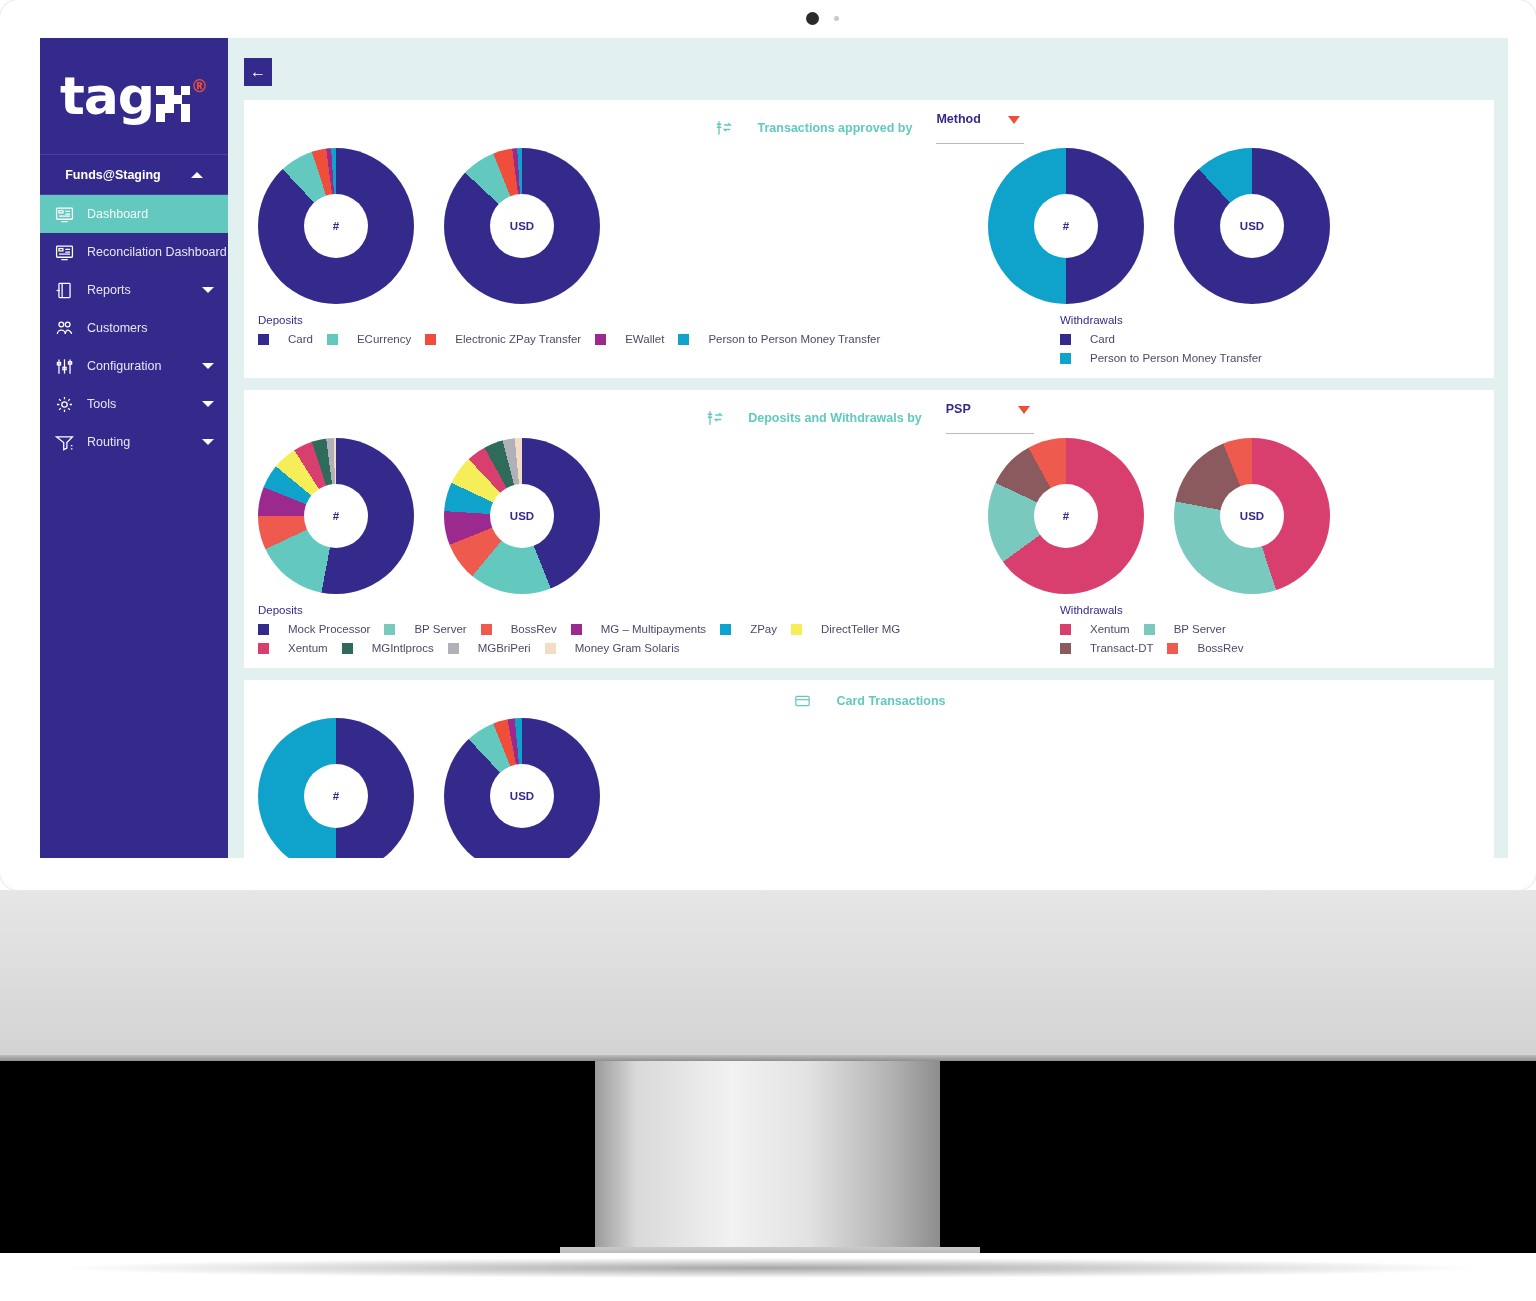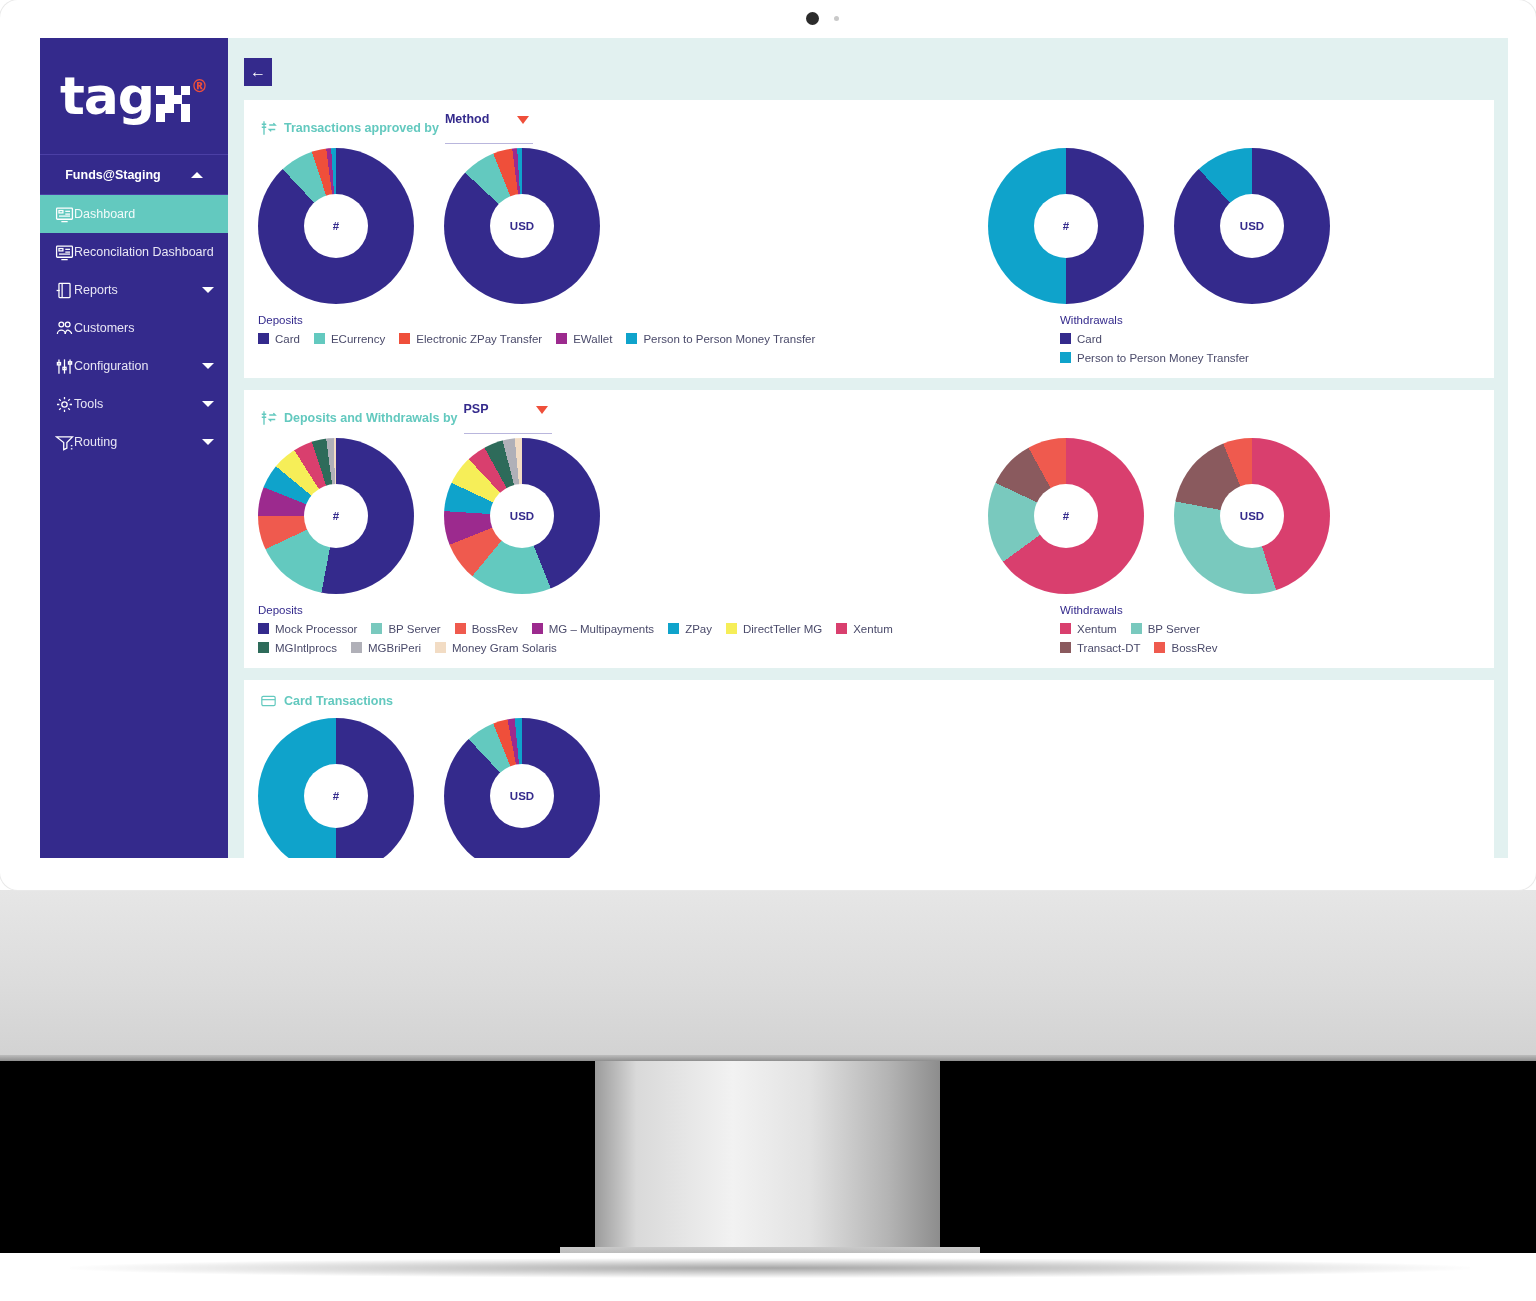--- a/index.html
+++ b/index.html
@@ -99,7 +99,7 @@
     background: #ffffff; margin-bottom: 12px; padding: 12px 14px 14px 14px;
     position: relative;
   }
-  .card-head { display:flex; align-items:center; gap: 6px; margin-bottom: 4px; }
+  .card-head { display:flex; align-items:center; gap: 24px; margin-bottom: 4px; justify-content: center; }
   .card-head .hico { width: 20px; height: 18px; display:flex; align-items:center; justify-content:center; }
   .card-title { color: #63c9bf; font-size: 12.5px; font-weight: 600; }
   .select-wrap {

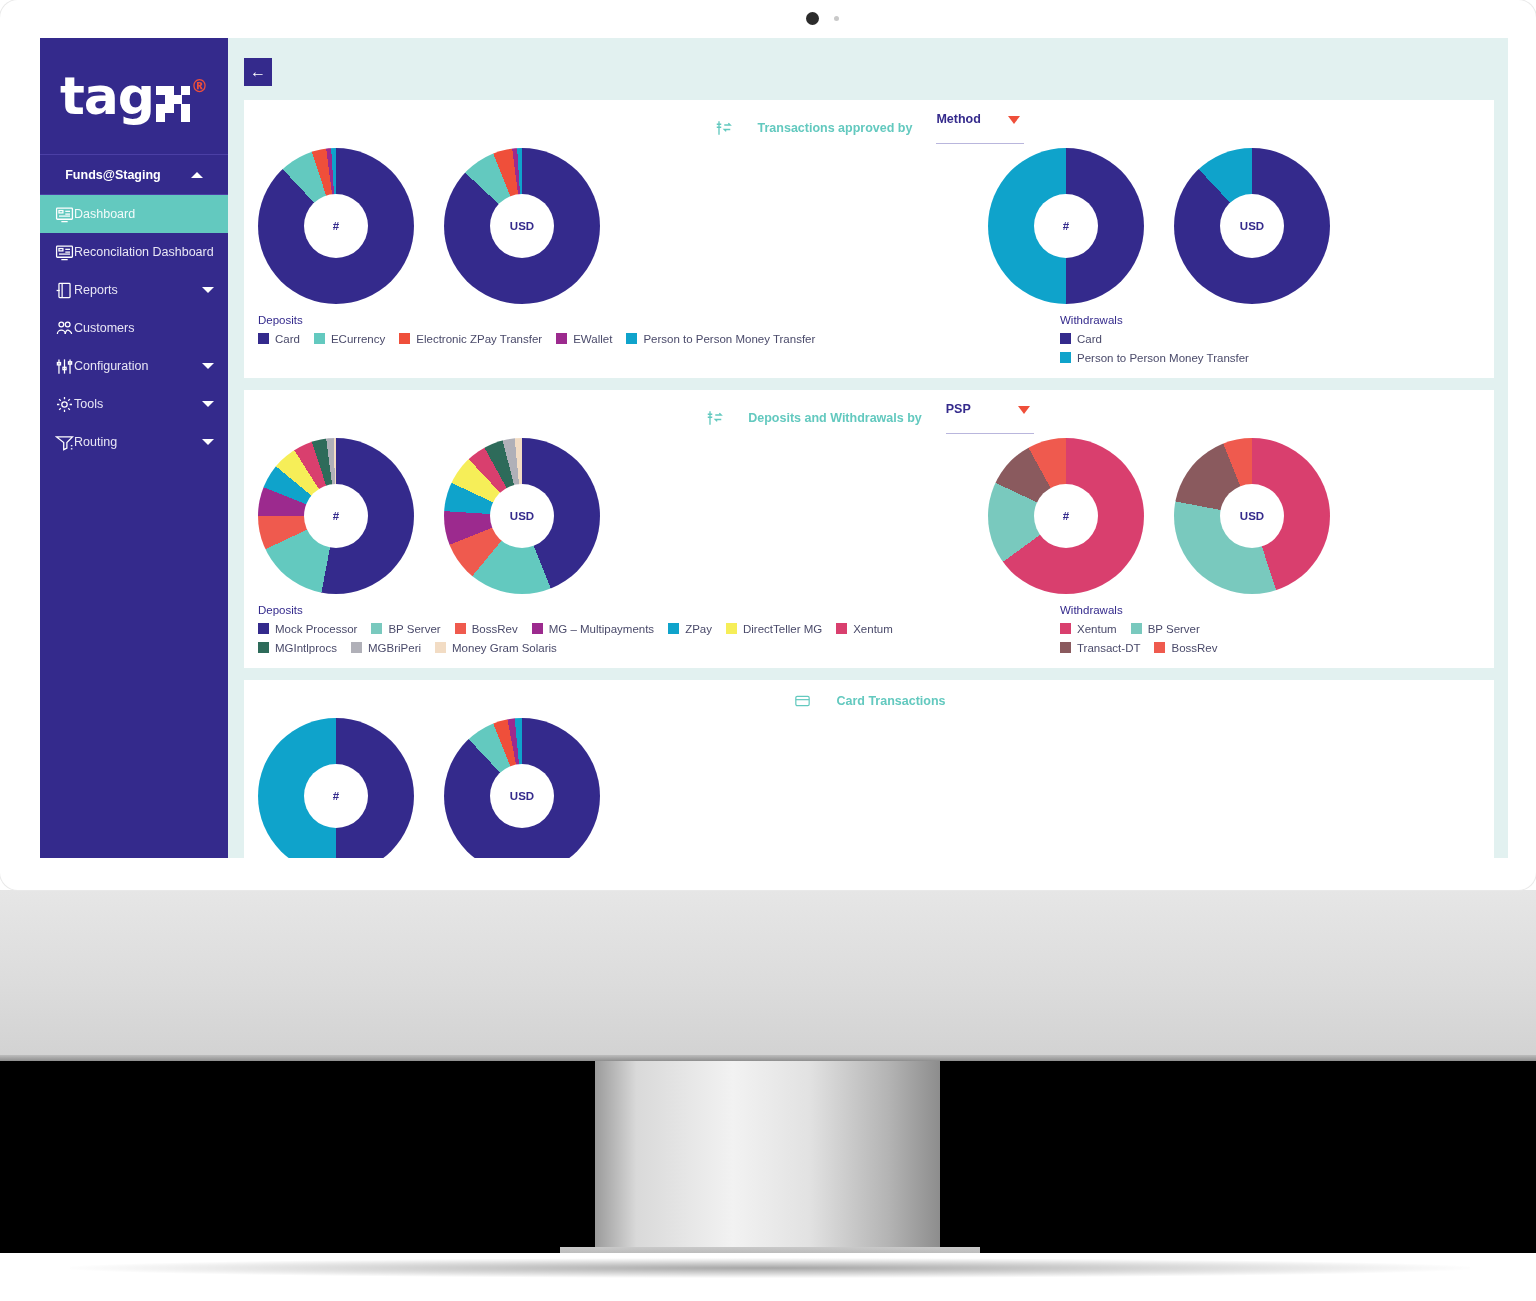--- a/index.html
+++ b/index.html
@@ -80,7 +80,7 @@
   .nav { padding-top: 0; }
   .nav-item {
     height: 38px; display:flex; align-items:center; padding: 4px 14px;
-    color: #e8e6f5; font-size: 12.5px; position: relative; cursor: pointer;
+    color: #e8e6f5; font-size: 12.5px; gap: 13px; position: relative; cursor: pointer;
   }
   .nav-item.active { background: #63c9bf; color: #f2fbfa; }
   .nav-ico { width: 20px; height: 20px; flex: 0 0 20px; display:flex; align-items:center; justify-content:center; }

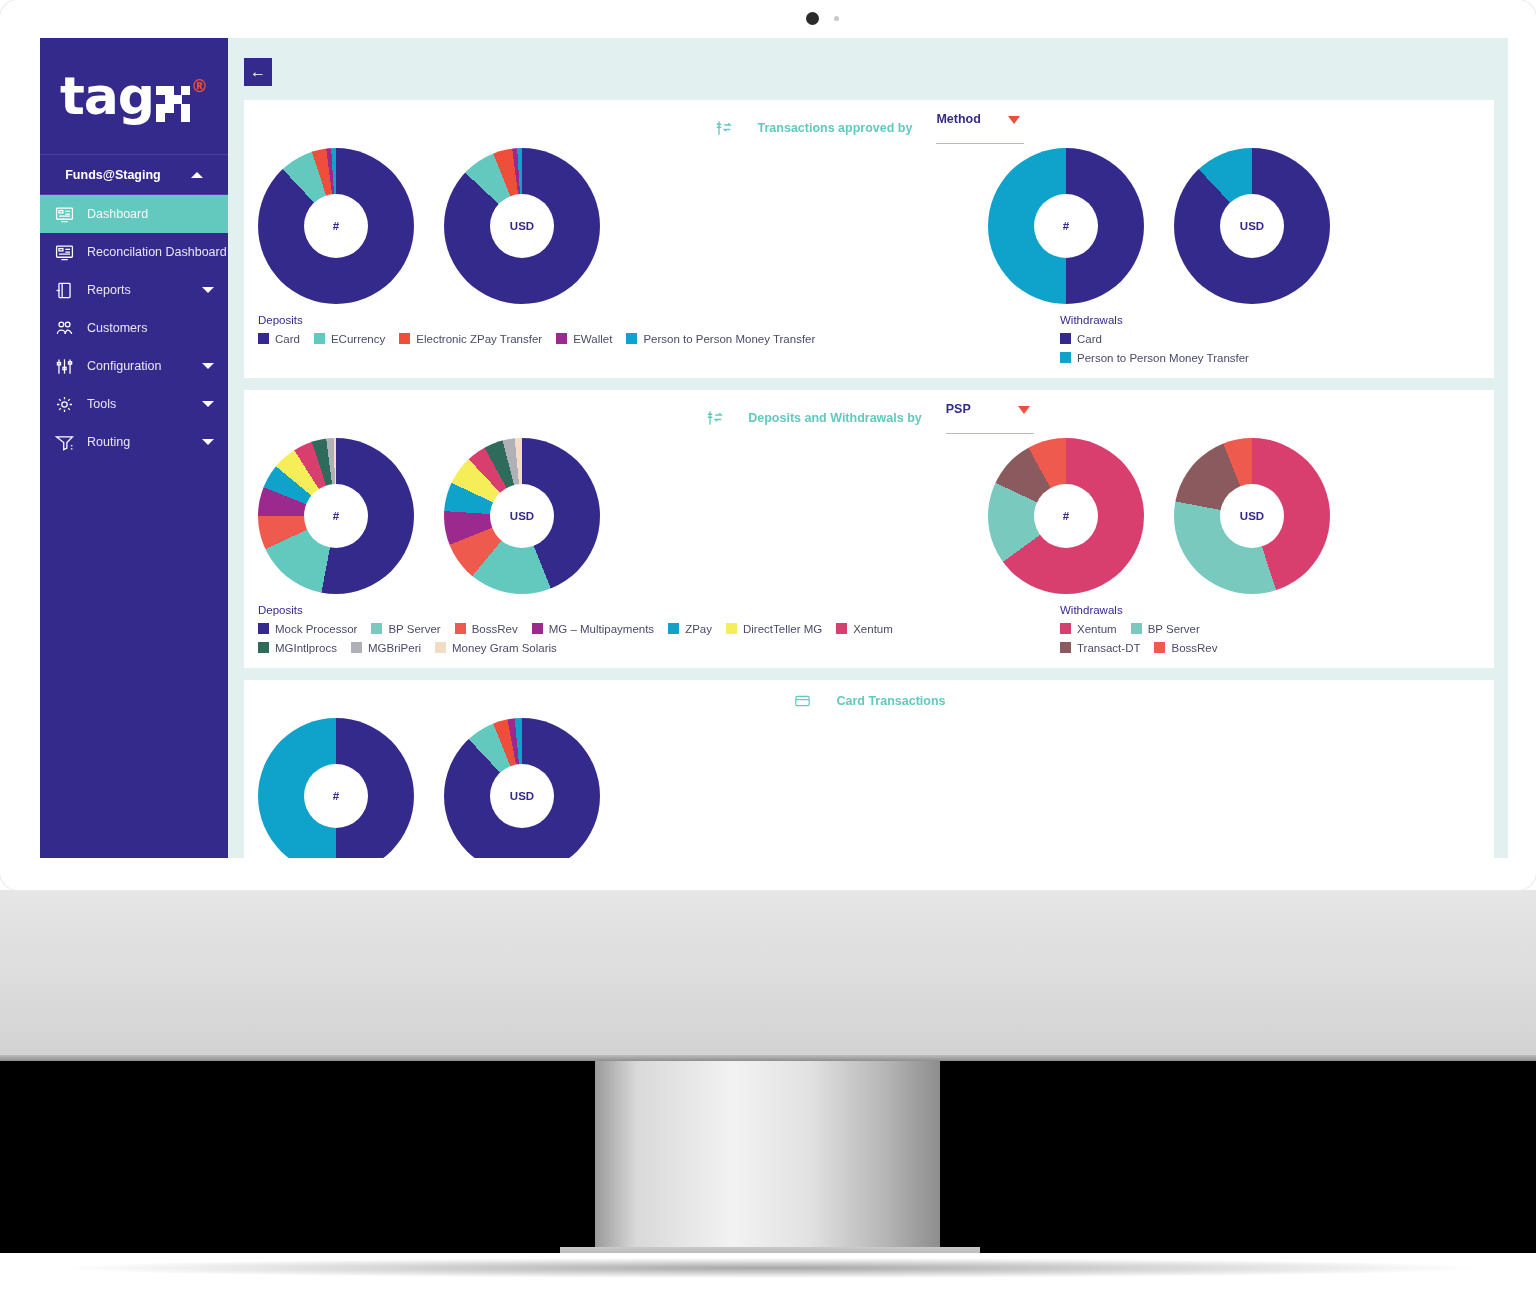--- a/index.html
+++ b/index.html
@@ -130,7 +130,7 @@
   .legend-block.right { margin-left: auto; padding-right: 190px; max-width: 420px;}
   .legend-title { color:#342a8c; font-size: 11.5px; font-weight: 400; margin-bottom: 7px; }
   .legend-items { display:flex; flex-wrap: wrap; gap: 7px 14px; }
-  .legend-item { display:flex; gap: 6px; }
+  .legend-item { display:flex; align-items:center; gap: 19px; }
   .sw { width: 11px; height: 11px; flex: 0 0 11px; }
   .legend-text { color:#4a4a6a; font-size: 11.5px; white-space: nowrap; }
 

